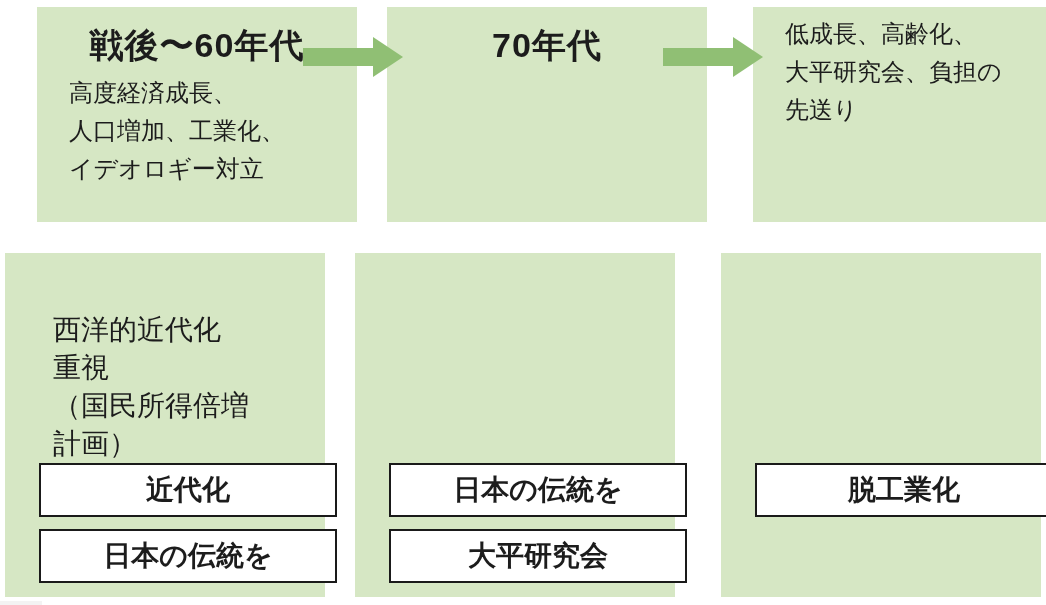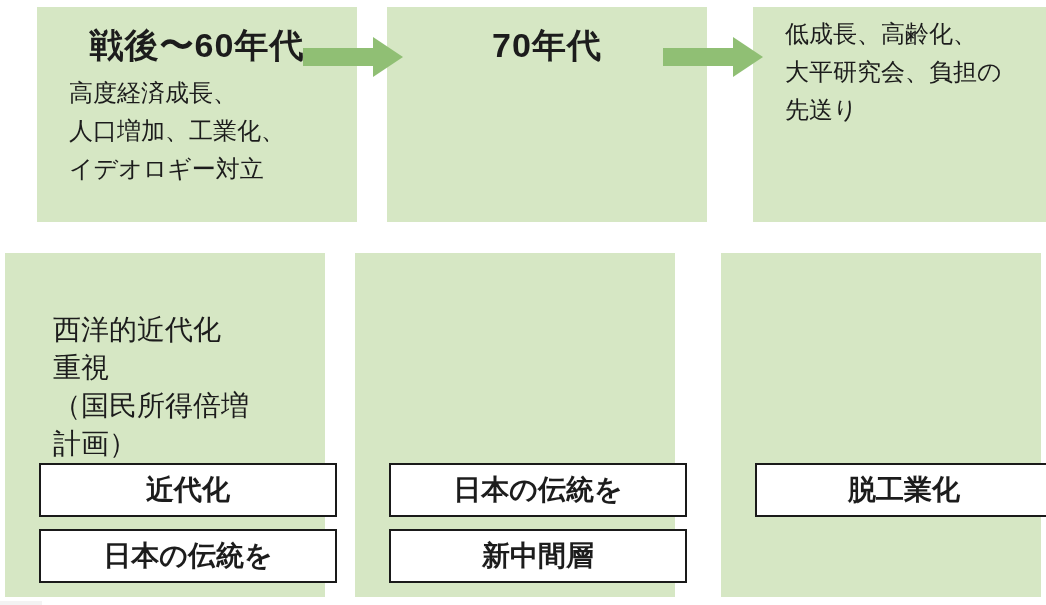--- a/index.html
+++ b/index.html
@@ -142,7 +142,7 @@
 
   <div class="panel bottom col2">
     <div class="label-box first">日本の伝統を</div>
-    <div class="label-box second">新中間層</div>
+    <div class="label-box second">大平研究会</div>
   </div>
 
   <div class="panel bottom col3">

